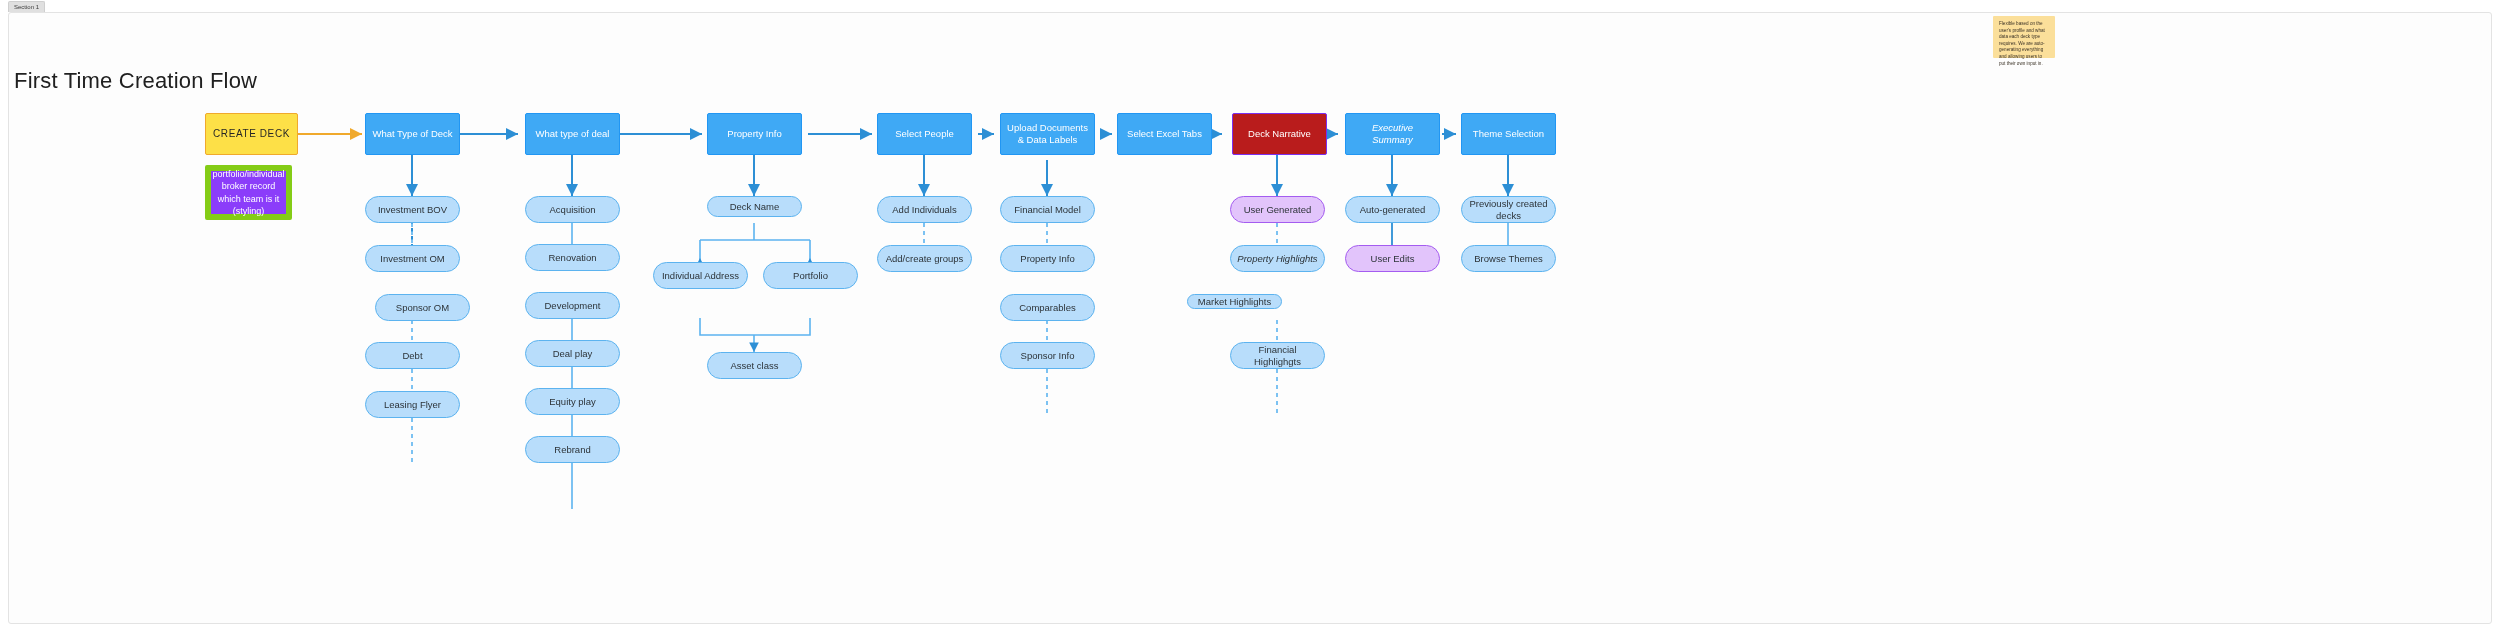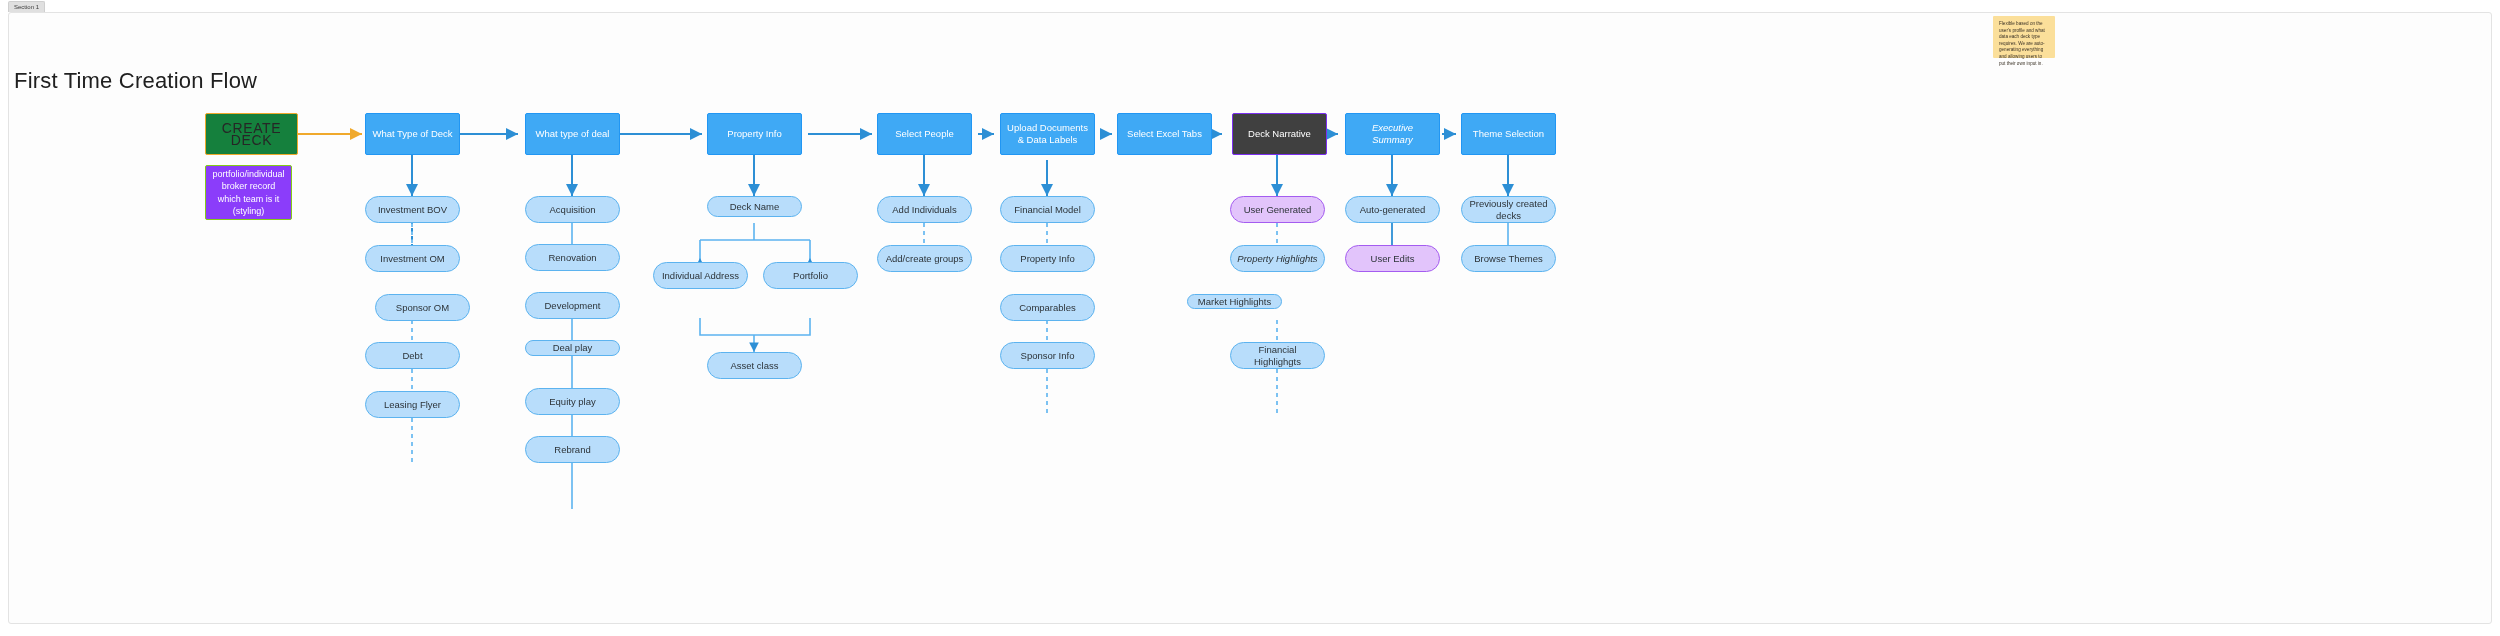--- a/index.html
+++ b/index.html
@@ -67,10 +67,10 @@
     color: #ffffff;
   }
   .node.hdr.yellow {
-    background: #15803d;
+    background: #fde047;
     border-color: #f0a92c;
     color: #262626;
-    font-size: 14px;
+    font-size: 10px;
     letter-spacing: .6px;
   }
   .node.hdr.purple {

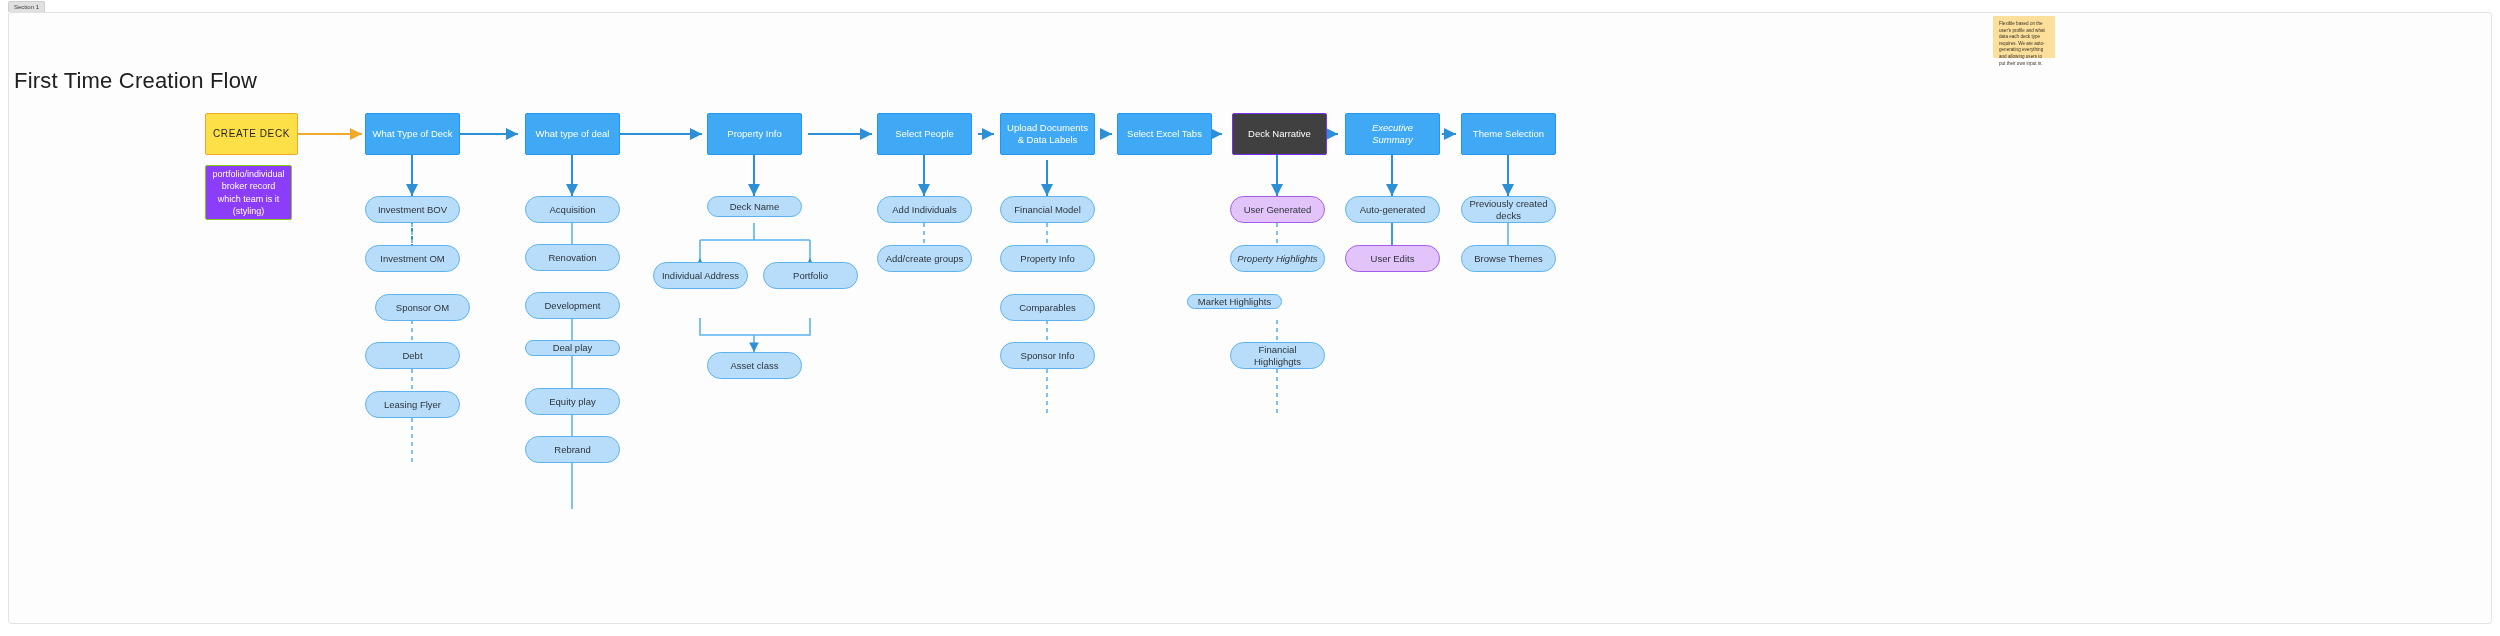--- a/index.html
+++ b/index.html
@@ -74,7 +74,7 @@
     letter-spacing: .6px;
   }
   .node.hdr.purple {
-    background: #404040;
+    background: #b91c1c;
     border-color: #7b2ff0;
     color: #ffffff;
   }

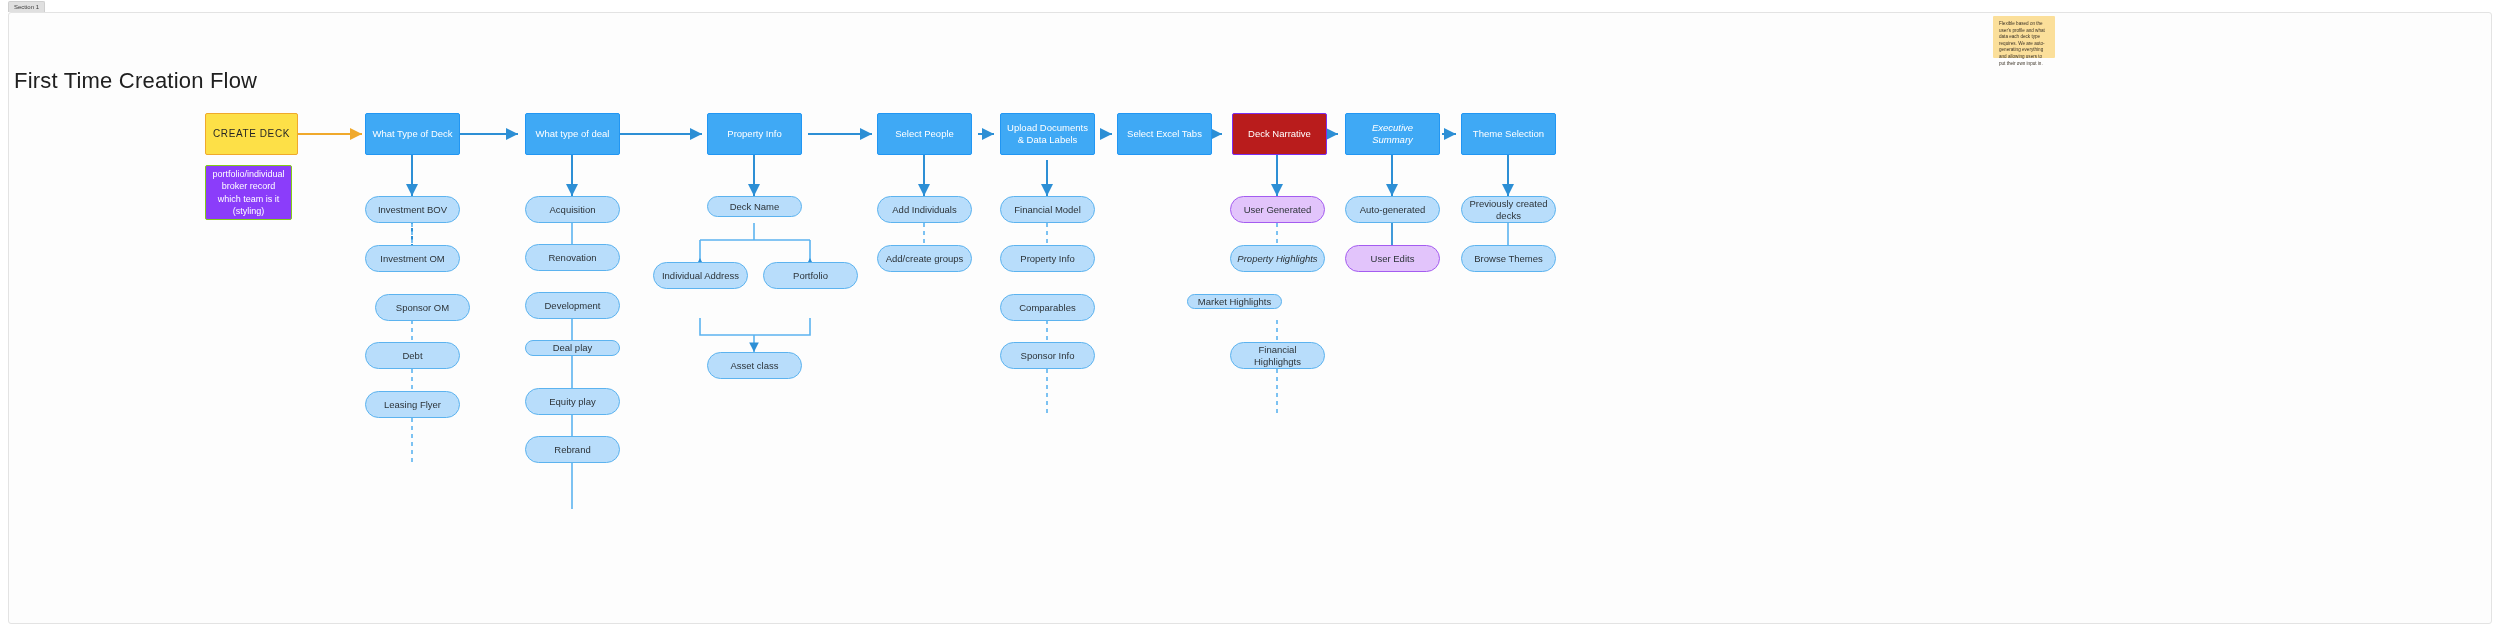--- a/index.html
+++ b/index.html
@@ -92,7 +92,7 @@
   .node.note-purple {
     border-radius: 2px;
     background: #8b3dfa;
-    border: 1px solid #84cc16;
+    border: 6px solid #84cc16;
     color: #ffffff;
     font-size: 9px;
     line-height: 12.5px;

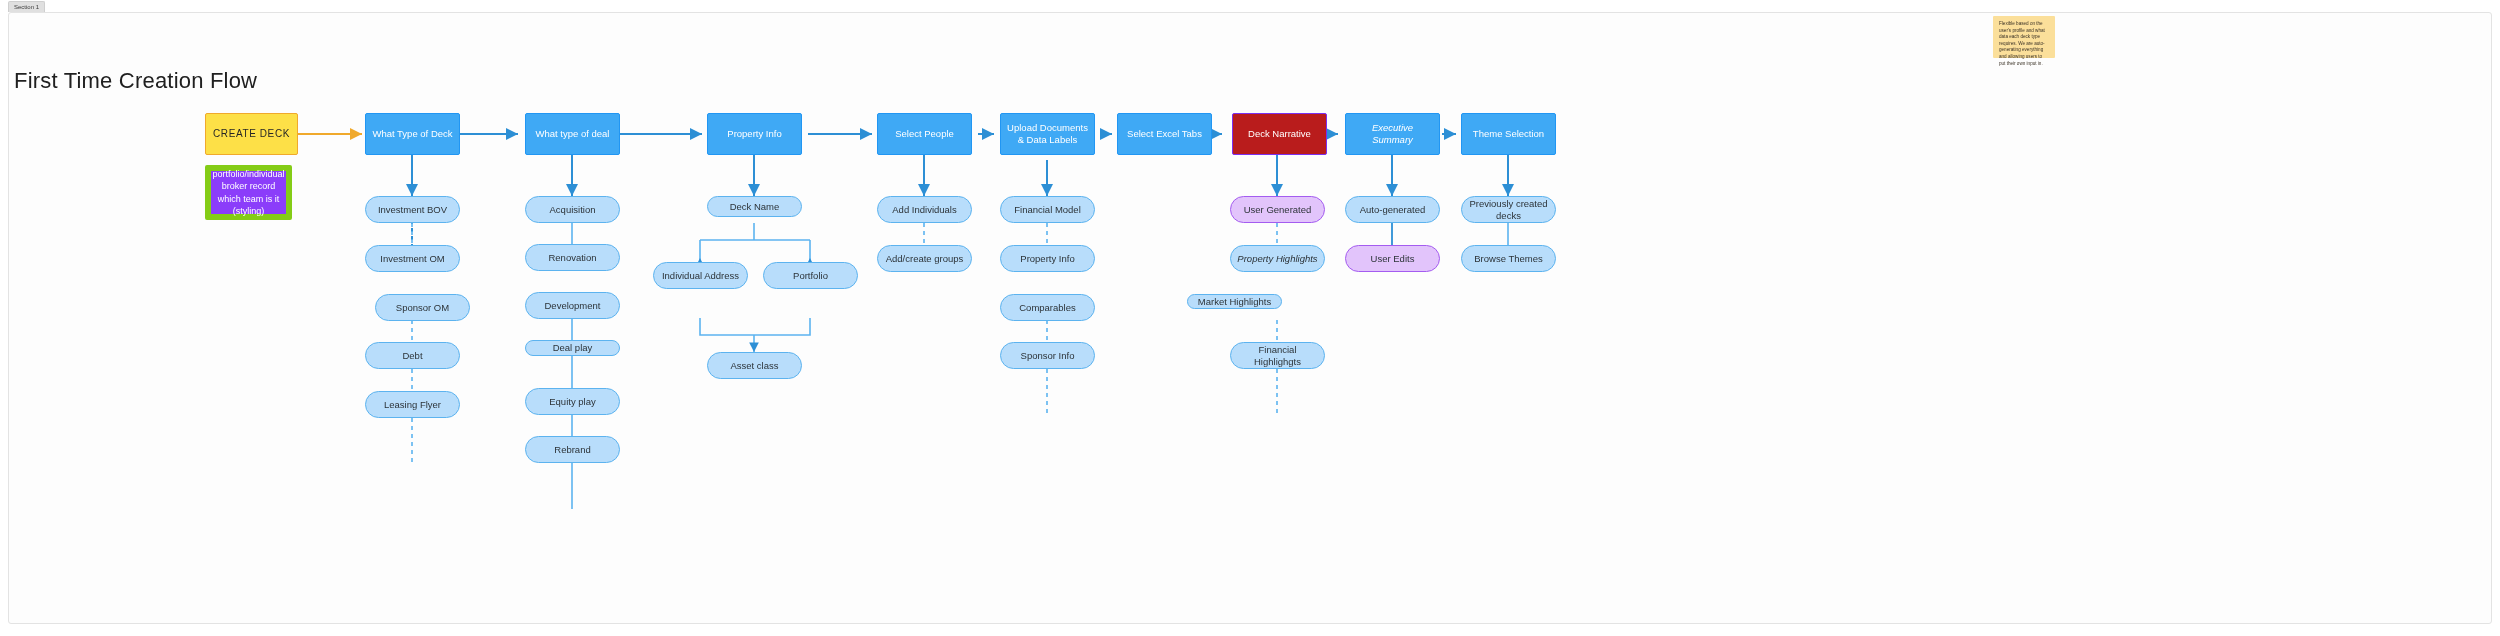--- a/index.html
+++ b/index.html
@@ -240,7 +240,7 @@
   <div class="node pill" style="left:525px; top:196px; width:95px; height:27px;">Acquisition</div>
   <div class="node pill" style="left:525px; top:244px; width:95px; height:27px;">Renovation</div>
   <div class="node pill" style="left:525px; top:292px; width:95px; height:27px;">Development</div>
-  <div class="node pill" style="left:525px; top:340px; width:95px; height:16px;">Deal play</div>
+  <div class="node pill" style="left:525px; top:340px; width:95px; height:27px;">Deal play</div>
   <div class="node pill" style="left:525px; top:388px; width:95px; height:27px;">Equity play</div>
   <div class="node pill" style="left:525px; top:436px; width:95px; height:27px;">Rebrand</div>
 

